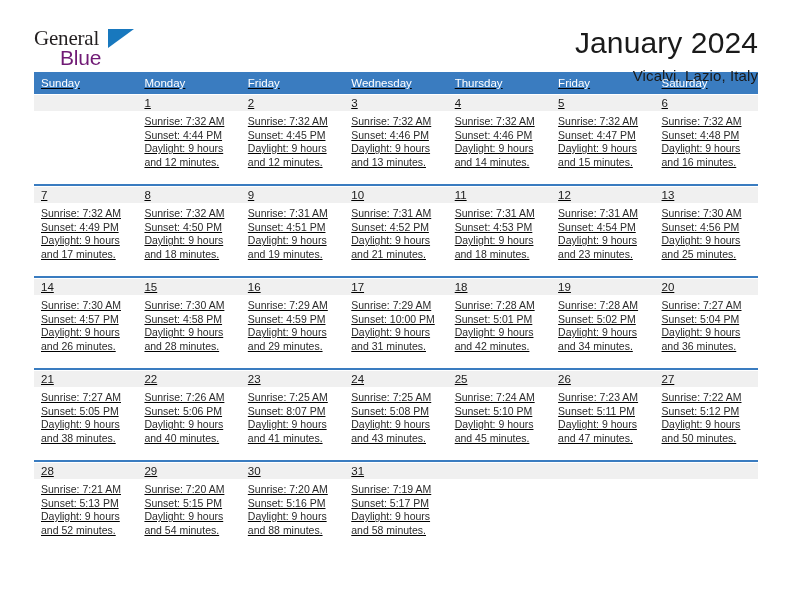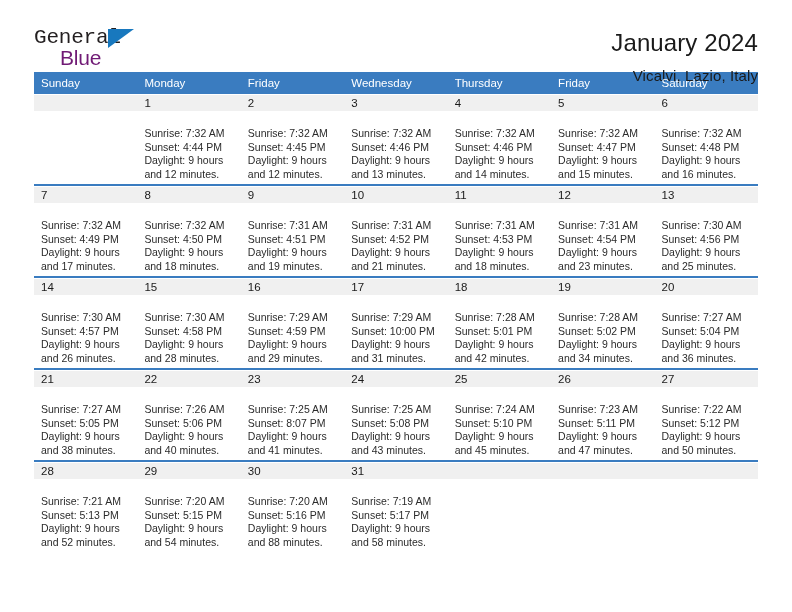--- a/index.html
+++ b/index.html
@@ -44,7 +44,7 @@
     font-size: 21px;
     letter-spacing: -0.2px;
     color: #231f20;
-    font-family: Liberation Mono, monospace;
+    font-family: Liberation Serif, serif;
   }
   .brand-blue {
     position: absolute;

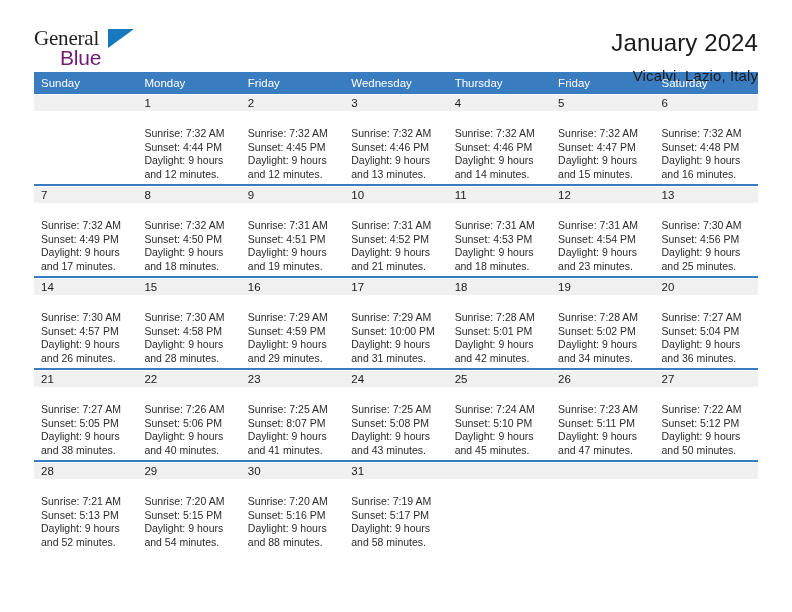--- a/index.html
+++ b/index.html
@@ -69,7 +69,7 @@
     padding-top: 0px;
   }
   .cal-title {
-    font-size: 24px;
+    font-size: 30px;
     font-weight: normal;
     color: #1a1a1a;
     line-height: 34px;

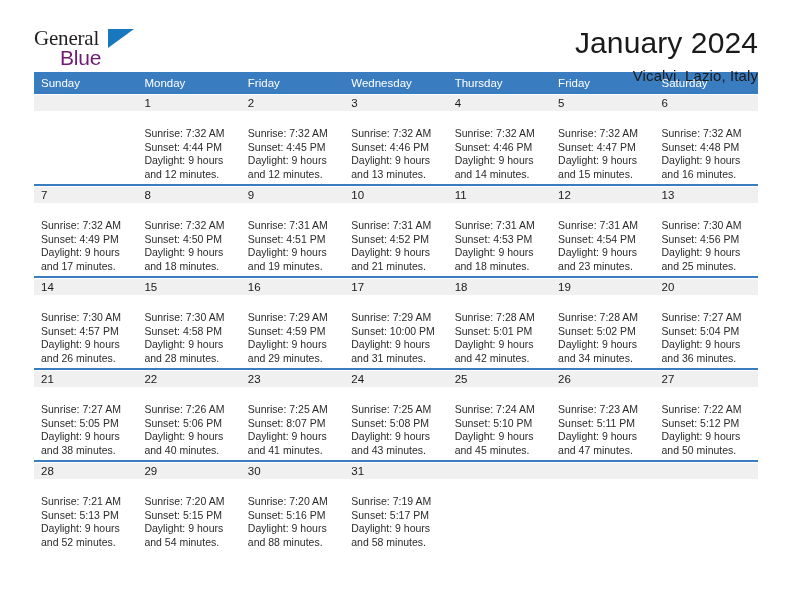--- a/index.html
+++ b/index.html
@@ -88,6 +88,7 @@
     width: 724px;
     border-collapse: collapse;
     table-layout: fixed;
+    text-decoration: underline;
   }
   .calendar th {
     background: #3a7cc0;

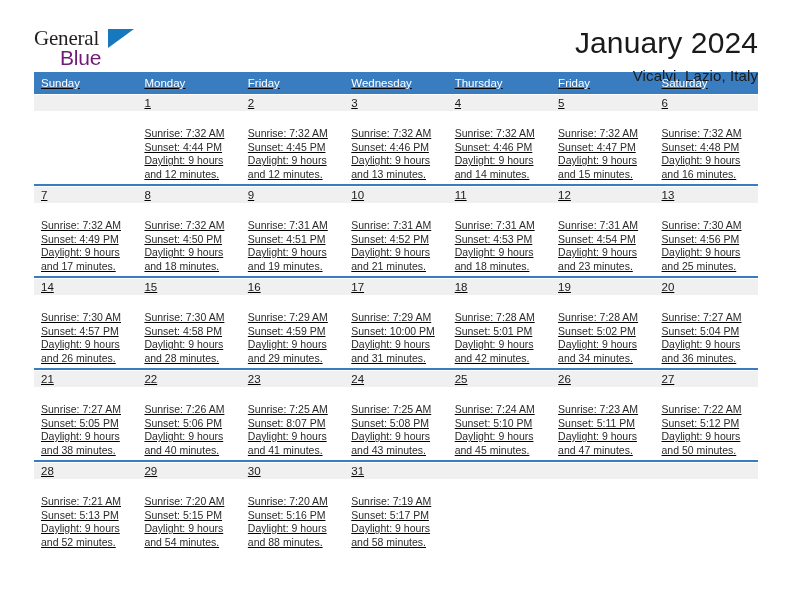--- a/index.html
+++ b/index.html
@@ -131,7 +131,7 @@
   }
   td.empty .cell-inner { }
   .cell-lines {
-    padding: 16px 4px 0 7px;
+    padding: 4px 4px 0 7px;
     font-size: 10.5px;
     line-height: 13.6px;
     color: #2b2b2b;

